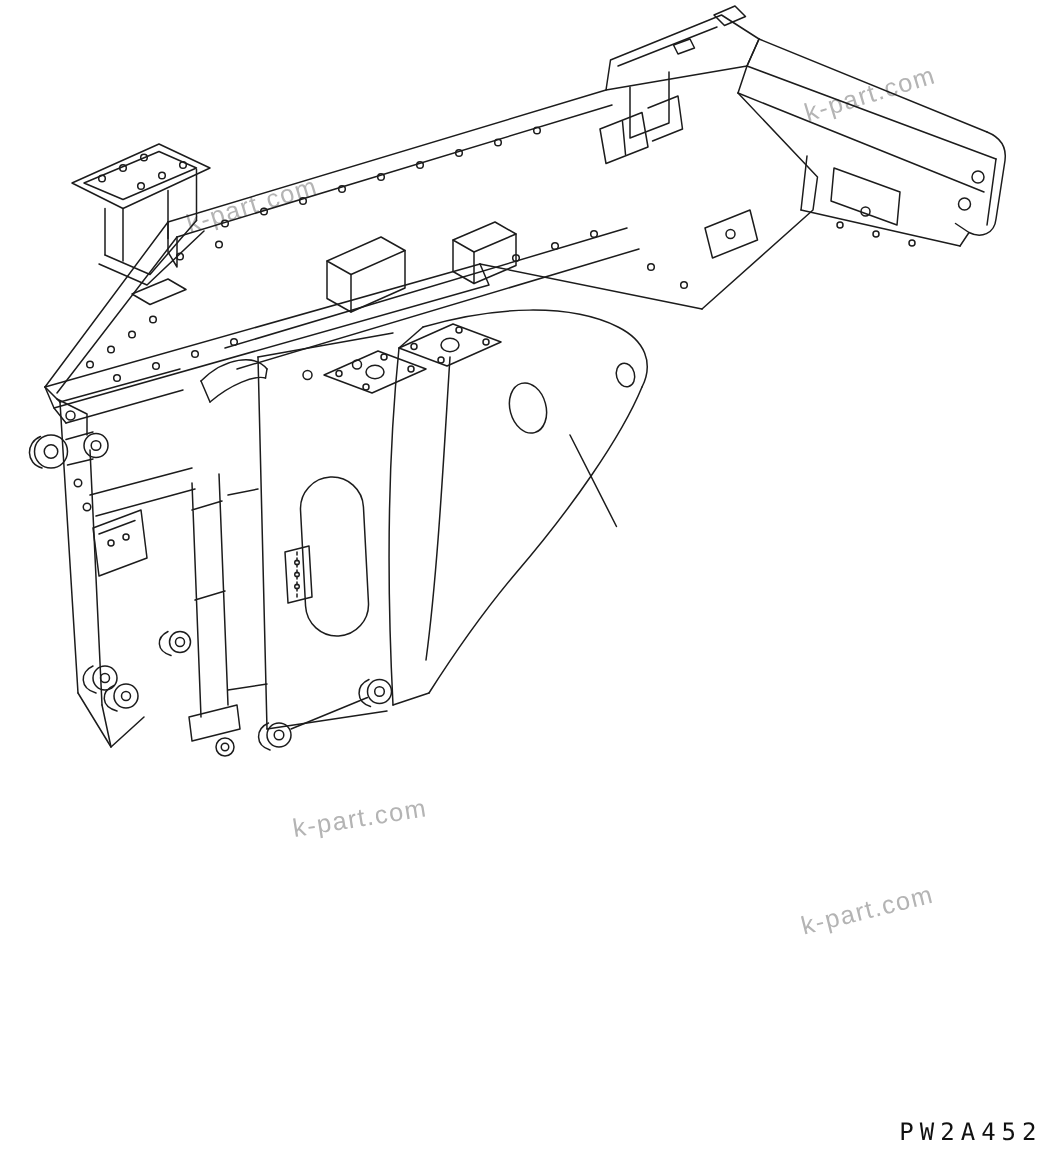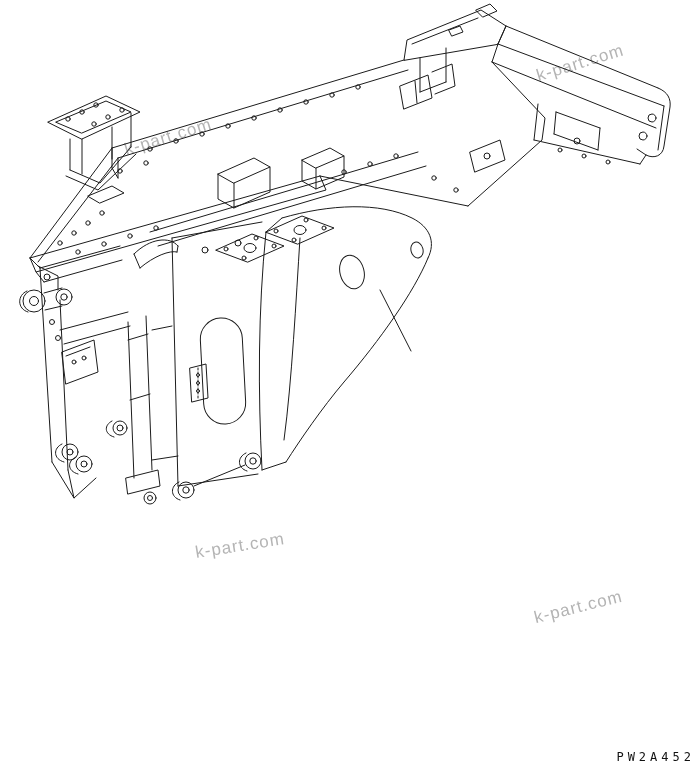--- a/index.html
+++ b/index.html
@@ -33,7 +33,7 @@
     position:absolute;
     right:3px;bottom:5px;
     font-family:"DejaVu Sans Mono", monospace;
-    font-size:12px;
+    font-size:16px;
     letter-spacing:4px;
     color:#111;
     z-index:3;

